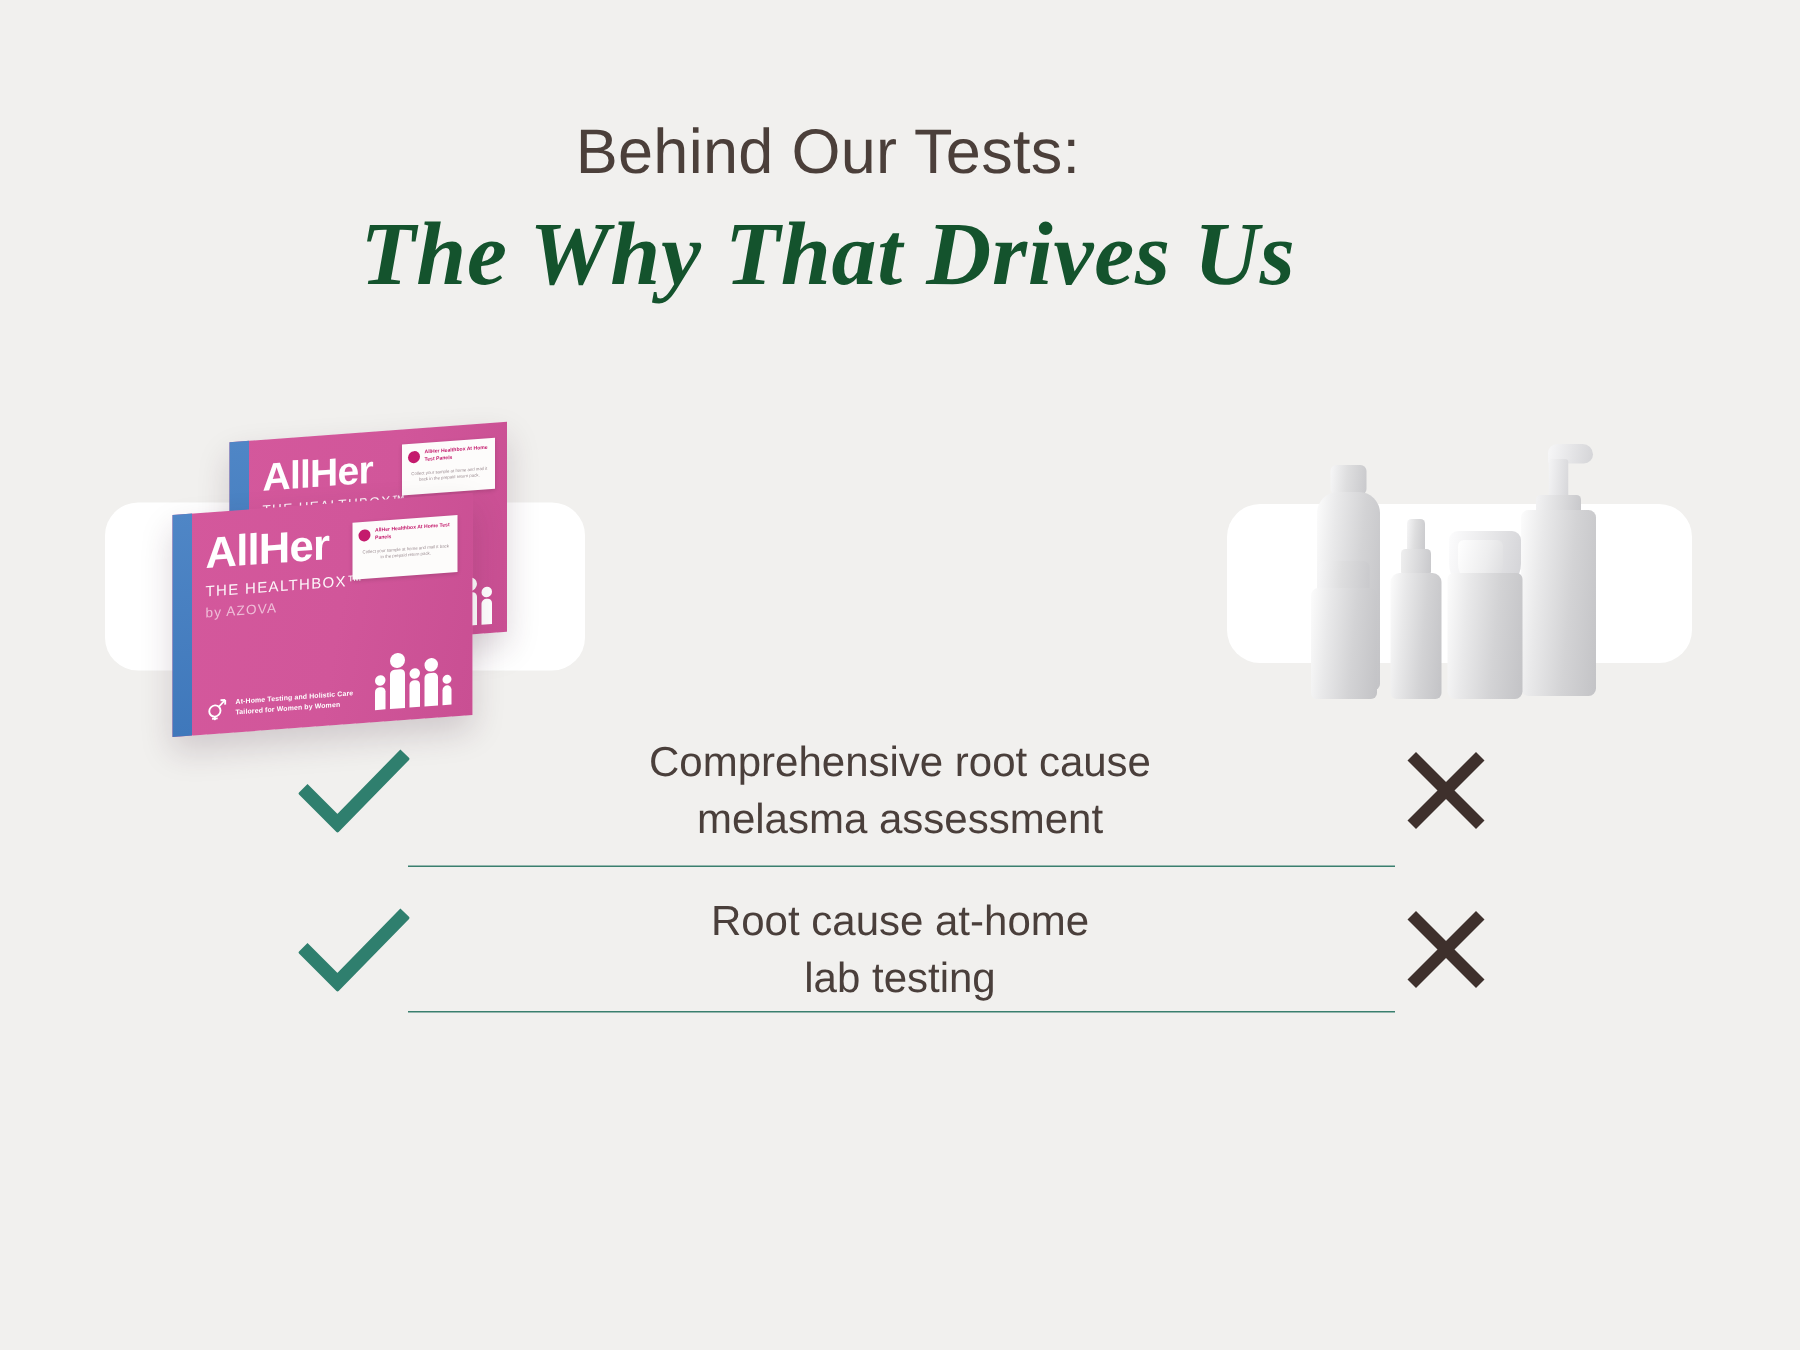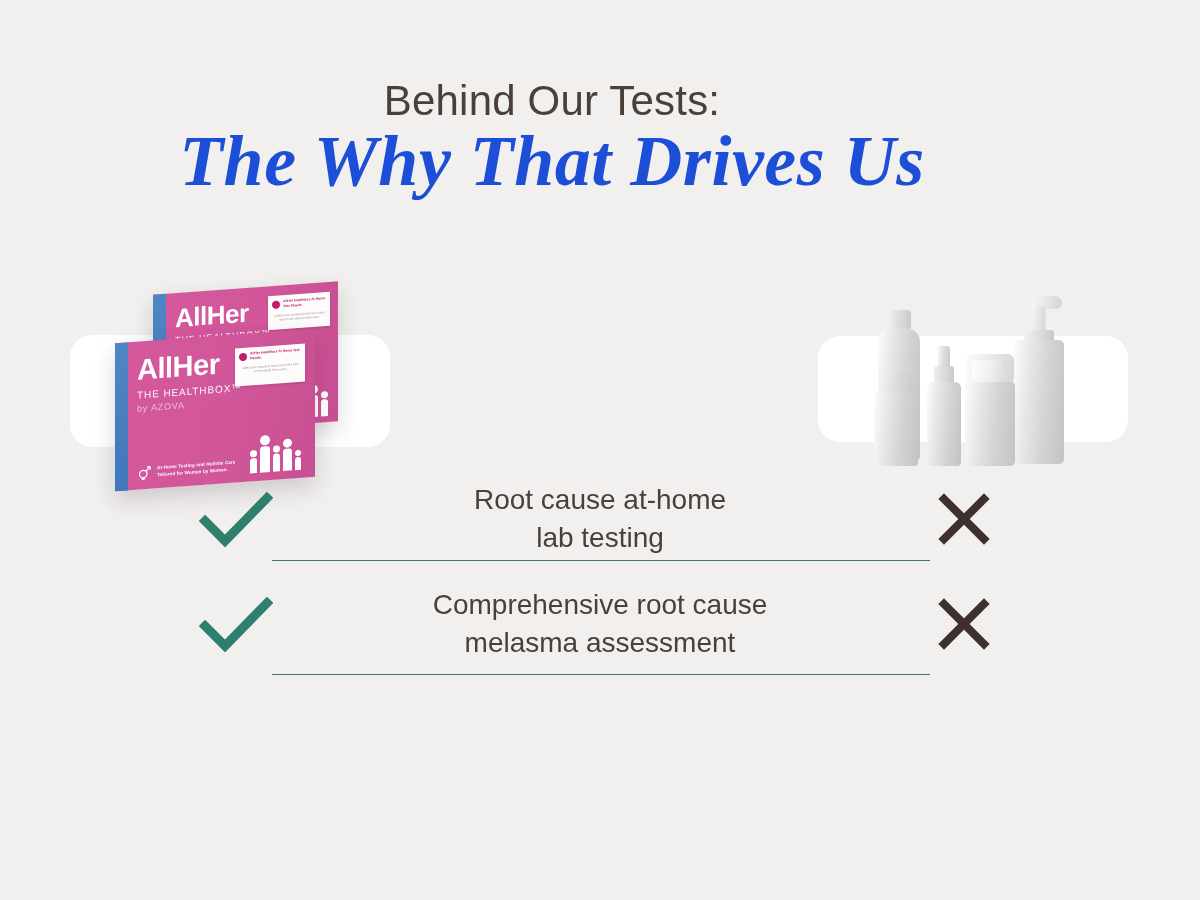--- a/index.html
+++ b/index.html
@@ -38,12 +38,13 @@
   }
 
   .headline {
+    margin-top: 14px;
     font-family: "Liberation Serif", serif;
     font-style: italic;
     font-weight: bold;
-    font-size: 72px;
+    font-size: 60px;
     line-height: 1.05;
-    color: #1d4ed8;
+    color: #14532d;
     letter-spacing: 0.5px;
   }
 

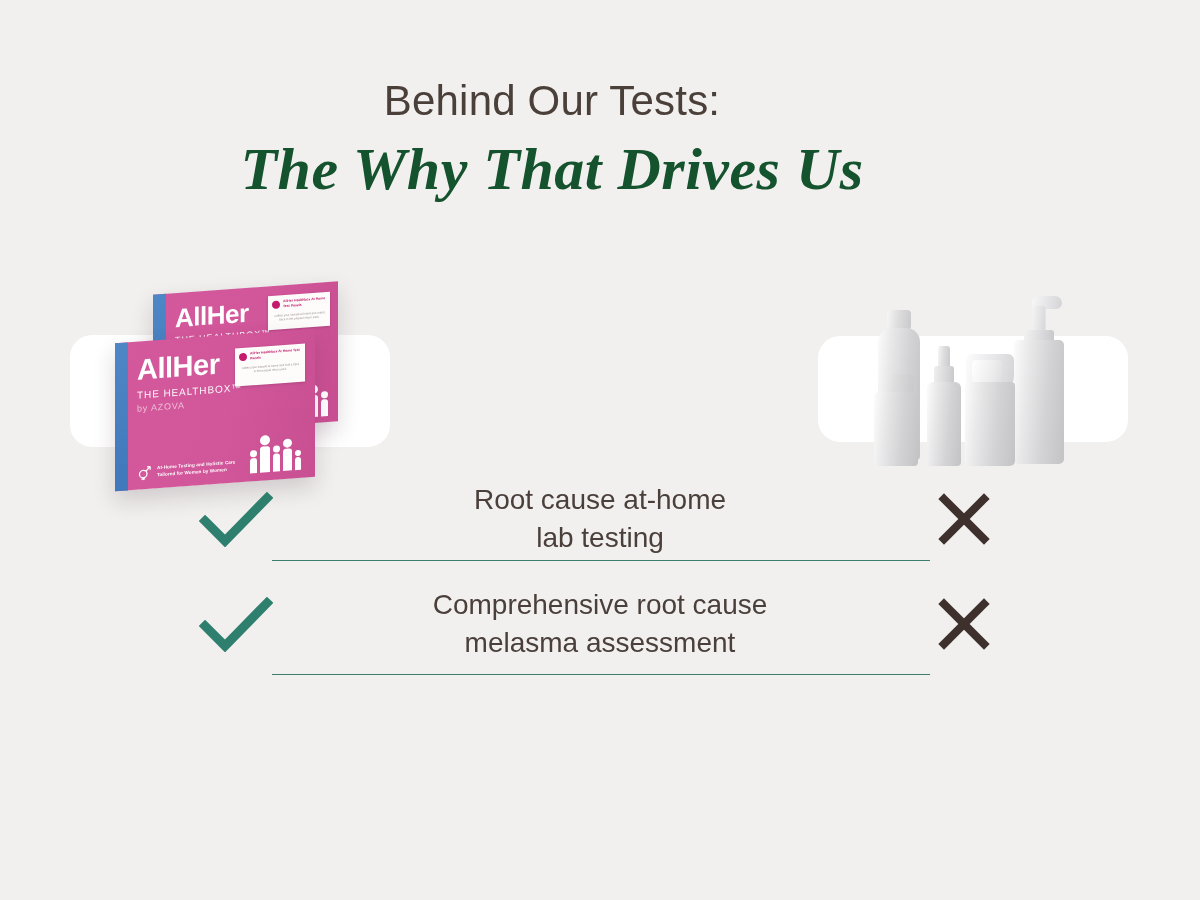--- a/index.html
+++ b/index.html
@@ -443,6 +443,23 @@
 
   <div class="rows">
 
+    <div class="row row-2">
+      <div class="mark mark-check">
+        <svg width="74" height="56" viewBox="0 0 74 56" fill="none" stroke="#2f7f6e" stroke-width="9" stroke-linecap="square" stroke-linejoin="miter">
+          <polyline points="6,30 26,50 68,7"></polyline>
+        </svg>
+      </div>
+      <div class="feature-text">Comprehensive root cause
+melasma assessment</div>
+      <div class="mark mark-cross">
+        <svg width="52" height="52" viewBox="0 0 52 52" fill="none" stroke="#3e302c" stroke-width="8" stroke-linecap="square">
+          <line x1="6" y1="6" x2="46" y2="46"></line>
+          <line x1="46" y1="6" x2="6" y2="46"></line>
+        </svg>
+      </div>
+      <div class="divider"></div>
+    </div>
+
     <div class="row row-1">
       <div class="mark mark-check">
         <svg width="74" height="56" viewBox="0 0 74 56" fill="none" stroke="#2f7f6e" stroke-width="9" stroke-linecap="square" stroke-linejoin="miter">
@@ -460,23 +477,6 @@
       <div class="divider"></div>
     </div>
 
-    <div class="row row-2">
-      <div class="mark mark-check">
-        <svg width="74" height="56" viewBox="0 0 74 56" fill="none" stroke="#2f7f6e" stroke-width="9" stroke-linecap="square" stroke-linejoin="miter">
-          <polyline points="6,30 26,50 68,7"></polyline>
-        </svg>
-      </div>
-      <div class="feature-text">Comprehensive root cause
-melasma assessment</div>
-      <div class="mark mark-cross">
-        <svg width="52" height="52" viewBox="0 0 52 52" fill="none" stroke="#3e302c" stroke-width="8" stroke-linecap="square">
-          <line x1="6" y1="6" x2="46" y2="46"></line>
-          <line x1="46" y1="6" x2="6" y2="46"></line>
-        </svg>
-      </div>
-      <div class="divider"></div>
-    </div>
-
 
   </div>
 </div>

